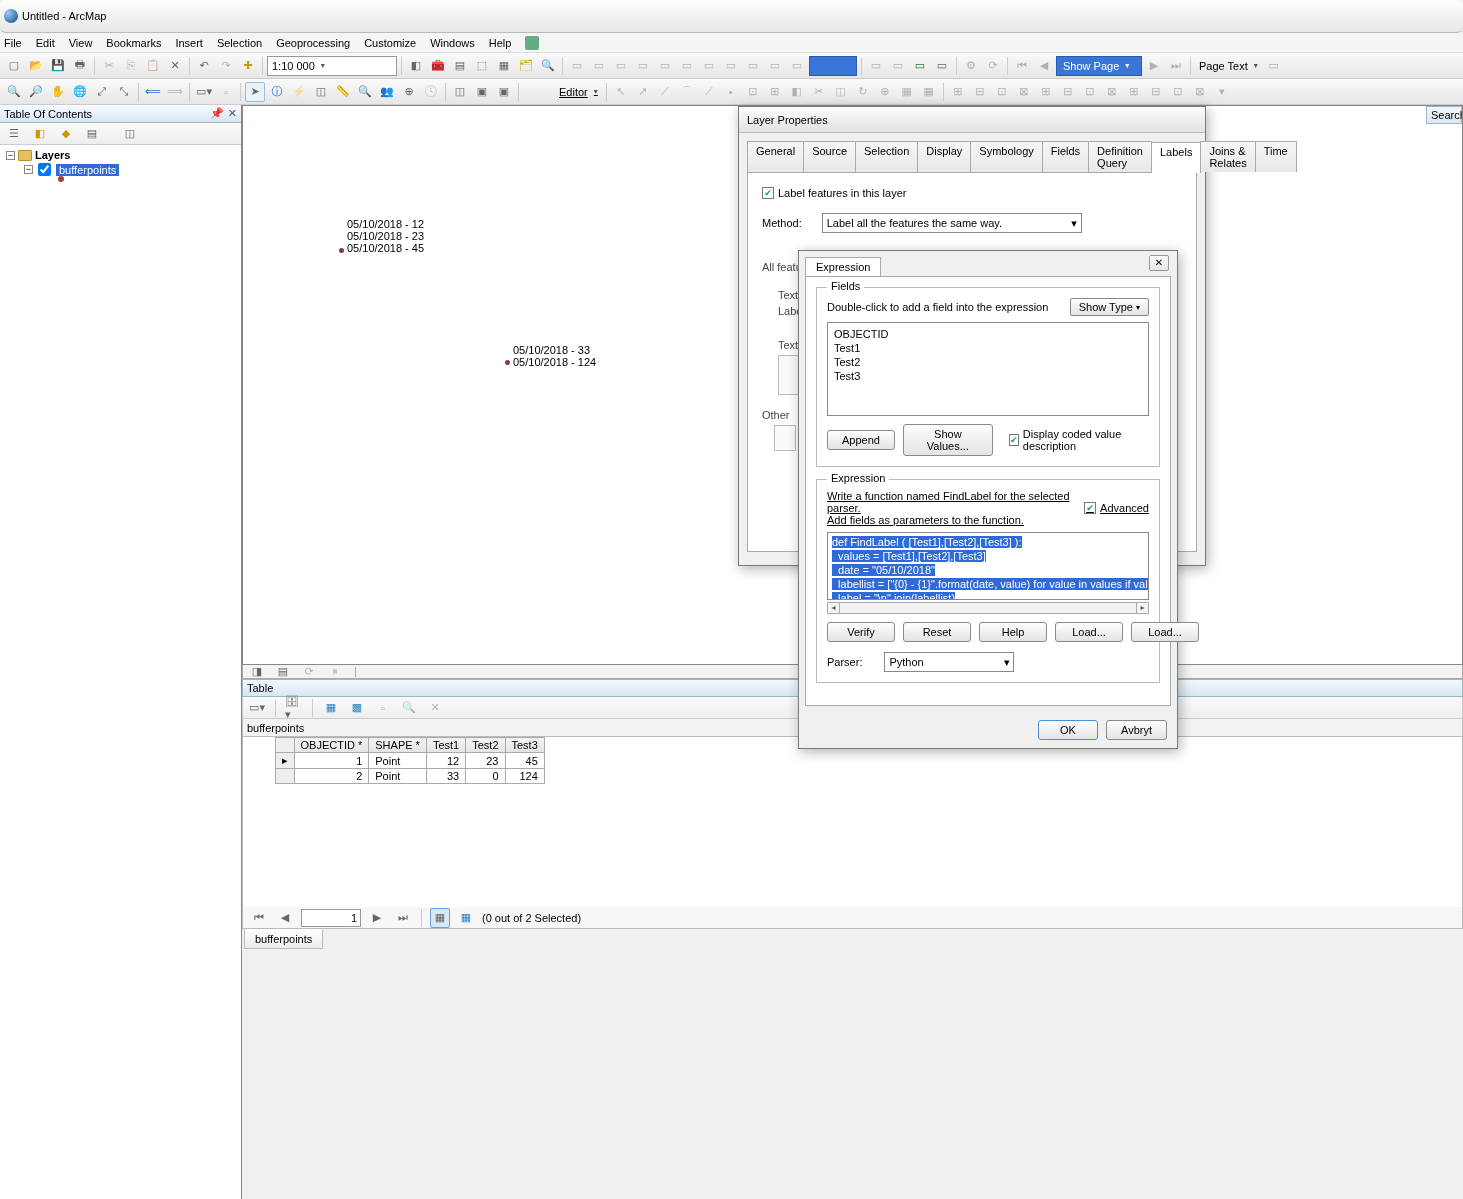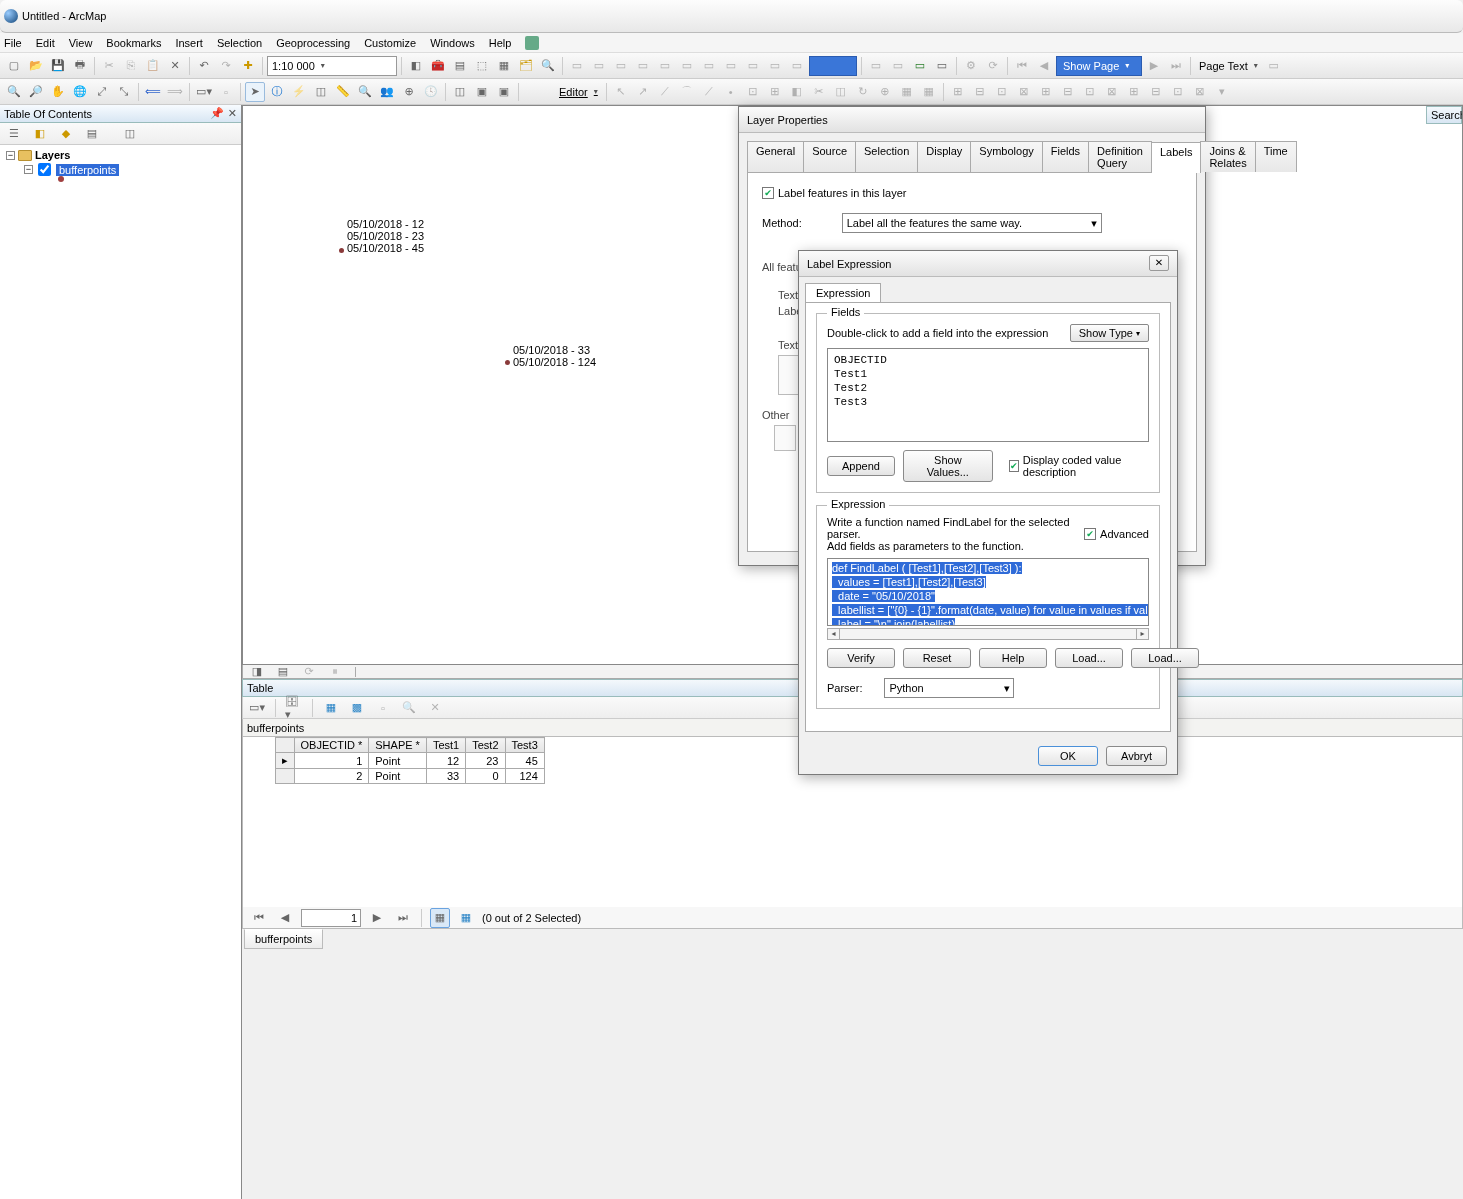--- a/index.html
+++ b/index.html
@@ -64,7 +64,7 @@
 .tab.active { background: #fff; position: relative; top: 1px; }
 .tabbody { background: #fff; border: 1px solid #aaa; margin: 0 8px 8px 8px; padding: 14px; }
 .chk { width: 12px; height: 12px; border: 1px solid #777; display: inline-flex; align-items: center; justify-content: center; font-size: 9px; color: #1a5; margin-right: 4px; }
-.drop { border: 1px solid #888; background: #fff; height: 20px; display: flex; align-items: center; justify-content: space-between; padding: 0 4px; margin-left: 20px; }
+.drop { border: 1px solid #888; background: #fff; height: 20px; display: flex; align-items: center; justify-content: space-between; padding: 0 4px; }
 .btn { border: 1px solid #8a8a8a; background: linear-gradient(#fdfdfd,#e4e4e4); padding: 3px 14px; border-radius: 3px; text-align: center; }
 .btn.wide { min-width: 68px; }
 

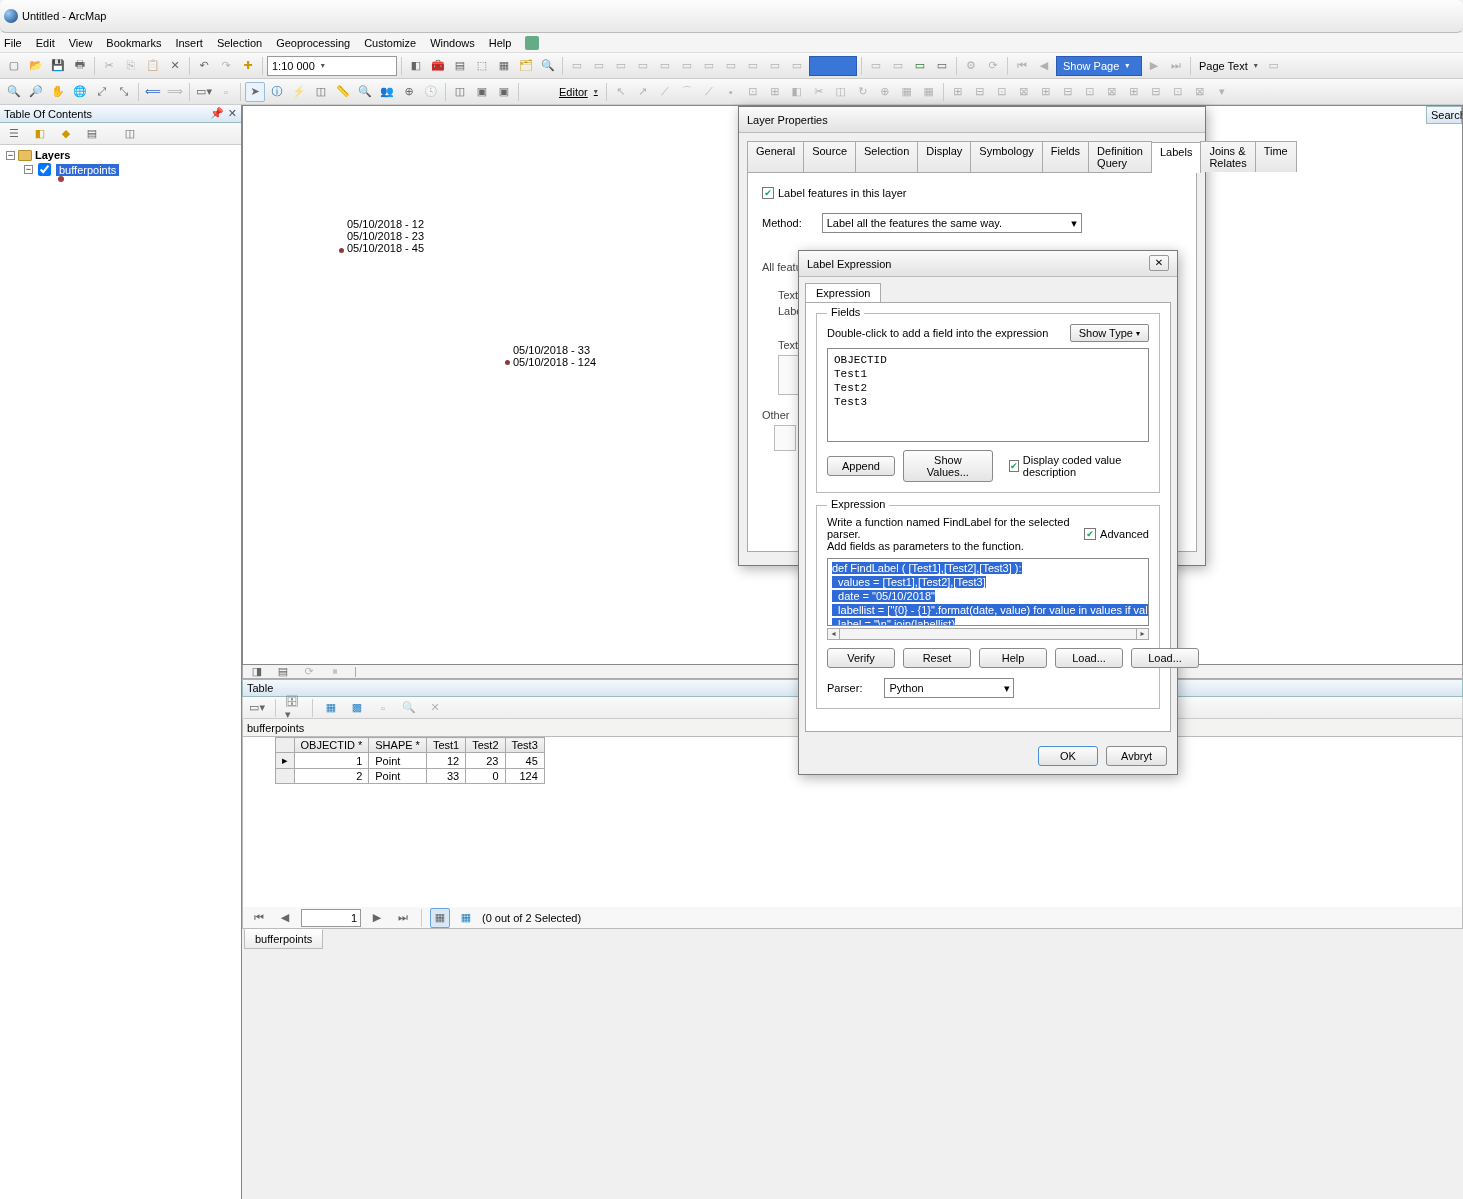--- a/index.html
+++ b/index.html
@@ -408,9 +408,6 @@
 </div>
 
 <div class="dlg ledlg" style="left:798px;top:250px;width:380px;">
-  <div class="dtitle">
-      <span>Label Expression</span>
-    </div>
   <div class="dlgx">✕</div>
   <div class="letabs">
       <div class="letab">Expression</div>

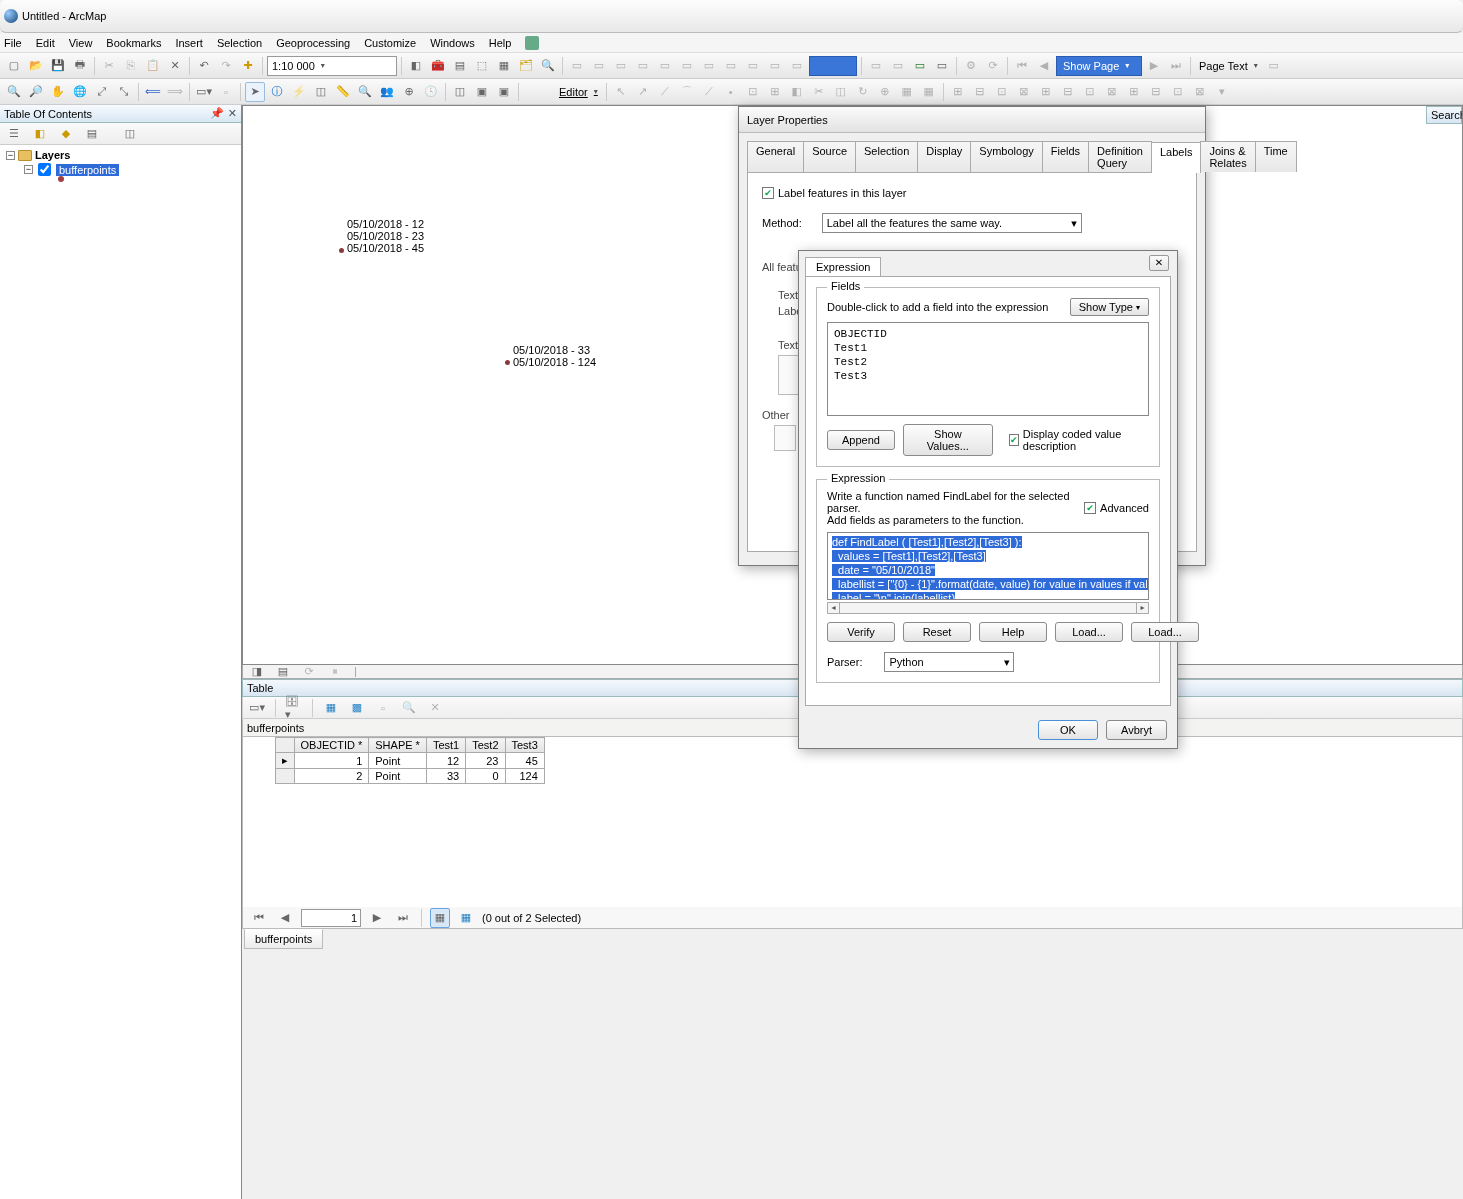--- a/index.html
+++ b/index.html
@@ -77,7 +77,7 @@
 .group > .glabel { position: relative; top: -18px; background: #fff; padding: 0 4px; display: inline-block; }
 .group > .ginner { margin-top: -12px; }
 .listbox { border: 1px solid #888; background: #fff; height: 94px; padding: 4px 6px; overflow: auto; }
-.listbox div { padding: 1px 0; font-family: Liberation Mono, monospace; }
+.listbox div { padding: 1px 0; }
 .codebox { border: 1px solid #888; background: #fff; height: 68px; padding: 2px 4px; font-family: Tahoma, sans-serif; font-size: 11px; line-height: 14px; overflow: auto; position: relative; }
 .codebox .hl { background: #2f6bd8; color: #fff; white-space: pre; display: inline; }
 .scrollimit { height: 12px; border: 1px solid #aaa; background: #f4f4f4; margin-top: 2px; position: relative; }

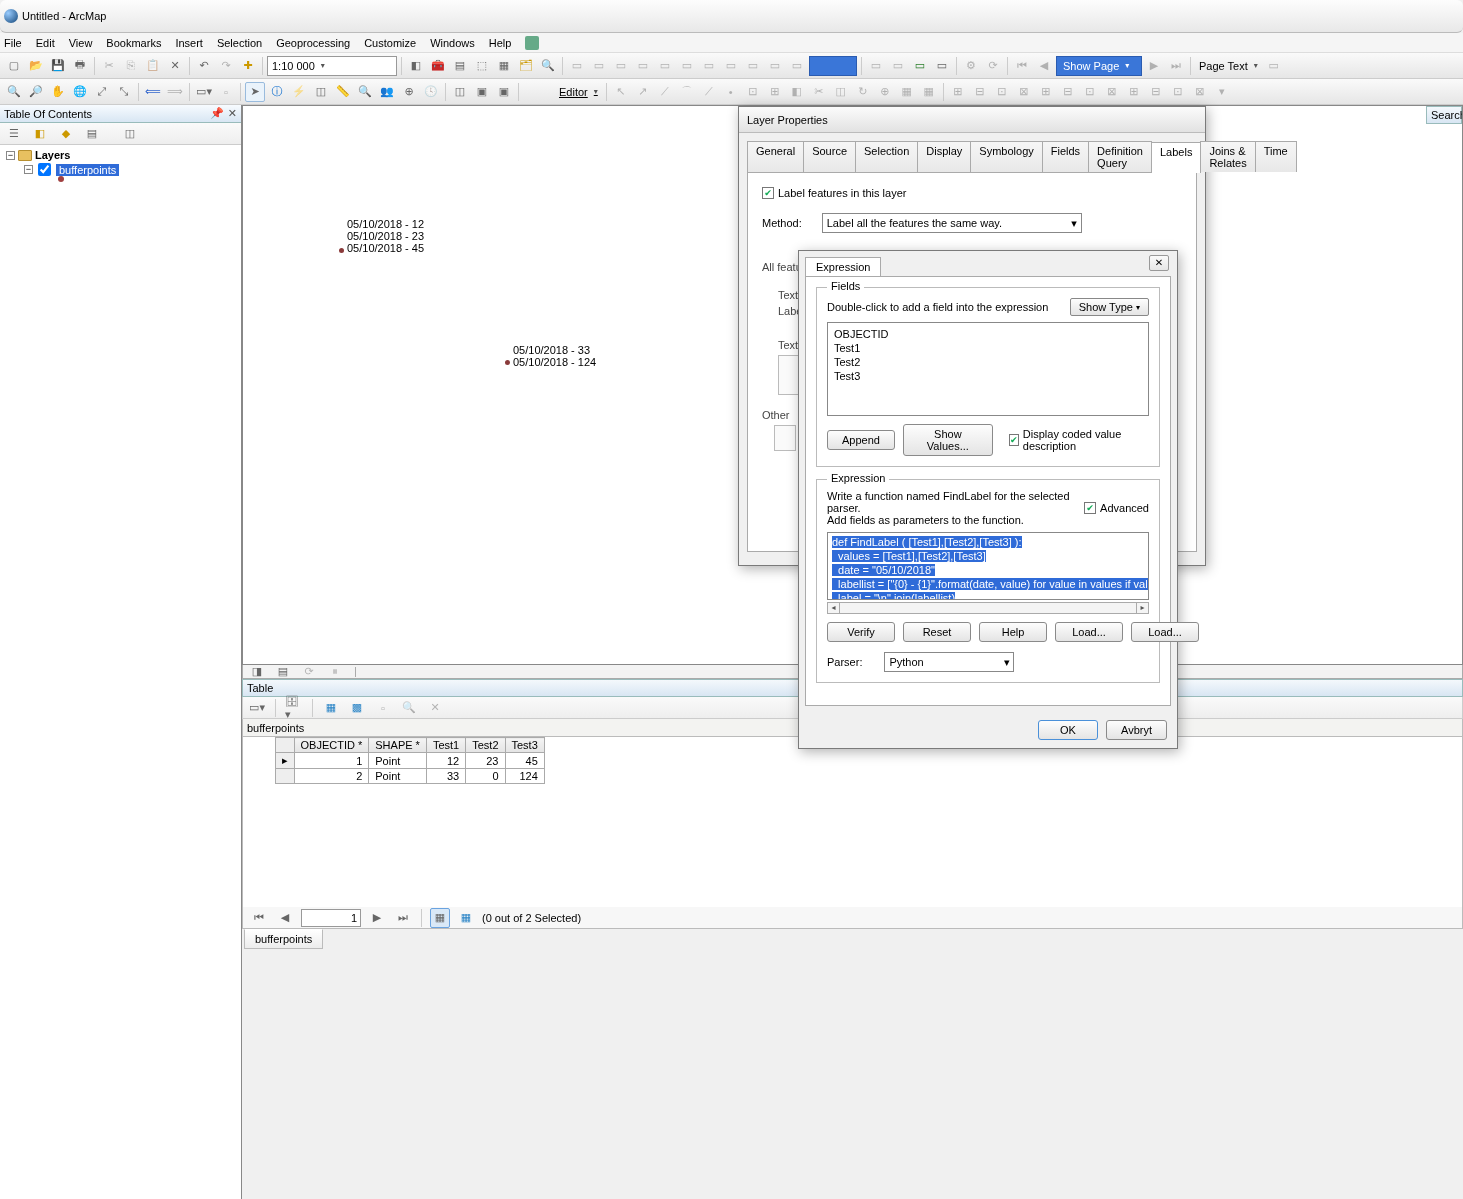--- a/index.html
+++ b/index.html
@@ -444,7 +444,7 @@
     <div class="group">
       <span class="glabel">Expression</span>
       <div class="ginner">
-        <div class="rowflex" style="justify-content:space-between;">
+        <div class="rowflex" style="justify-content:space-between;text-decoration:underline;">
           <span style="white-space:pre-line;">Write a function named FindLabel for the selected parser.
 Add fields as parameters to the function.</span>
           <span style="display:flex;align-items:center;white-space:nowrap;">

